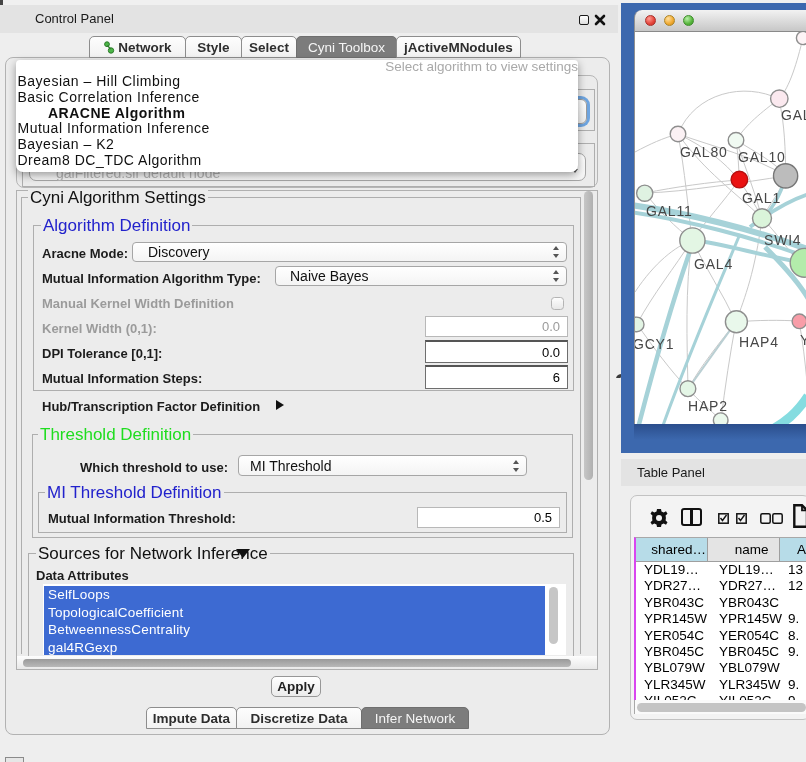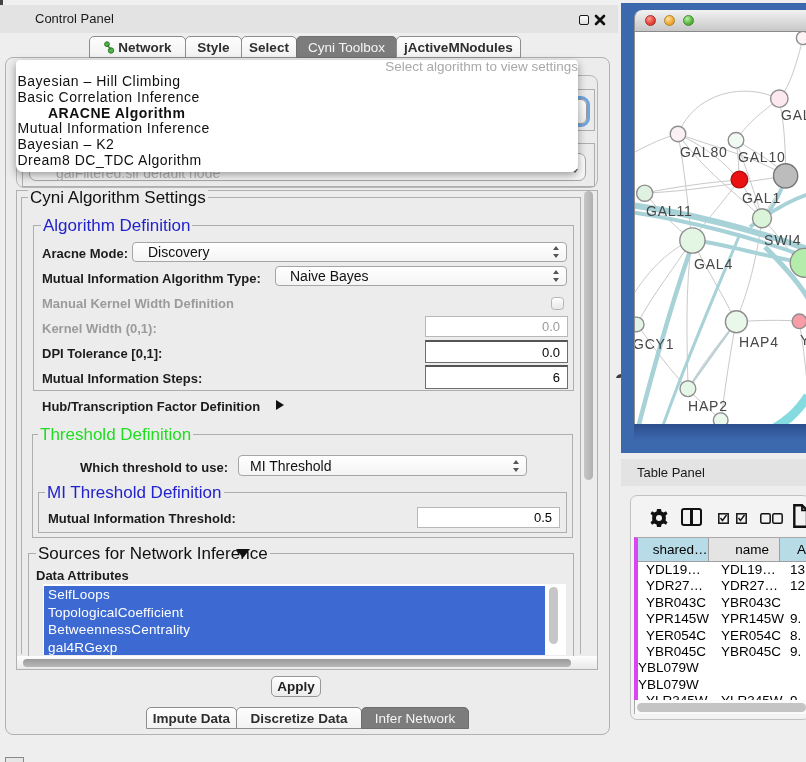--- a/index.html
+++ b/index.html
@@ -247,7 +247,7 @@
   <path d="M9 1.3 L9 6.3 L14 6.3" fill="none" stroke="#111" stroke-width="1.8"></path>
 </svg>
 
-<div class="abs" style="left:634px;top:537px;width:172px;height:166px;border-top:1px solid #a8a8a8;border-left:4px solid #d946ef;background:#fff;overflow:hidden;font-size:13.5px;color:#000;">
+<div class="abs" style="left:634px;top:537px;width:172px;height:166px;border-top:1px solid #a8a8a8;border-left:2px solid #d946ef;background:#fff;overflow:hidden;font-size:13.5px;color:#000;">
   <div style="display:flex;height:24px;border-bottom:1px solid #9f9f9f;">
     <div style="width:75px;background:#b7dce8;border-right:1px solid #9f9f9f;text-align:center;line-height:23px;padding-left:14px;">shared…</div>
     <div style="width:74px;background:#e4e4e4;border-right:1px solid #9f9f9f;text-align:center;line-height:23px;padding-left:16px;">name</div>

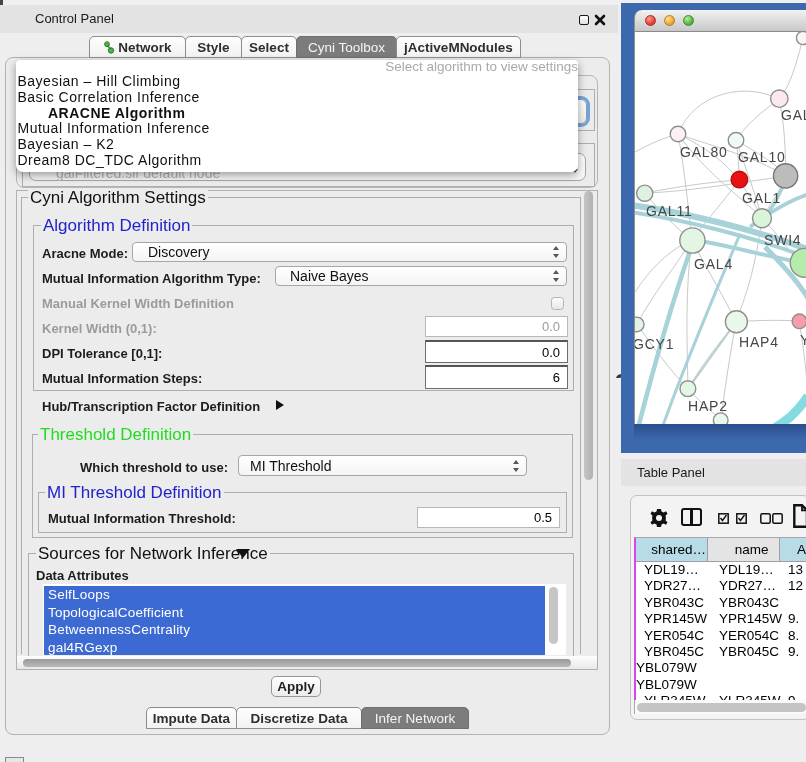--- a/index.html
+++ b/index.html
@@ -290,7 +290,7 @@
         <div style="width:69px;">YBR045C</div>
         <div>9.</div>
       </div>
-    <div style="display:flex;flex-direction:column;">
+    <div style="display:flex;">
         <div style="width:8px;"></div>
         <div style="width:75px;">YBL079W</div>
         <div style="width:69px;">YBL079W</div>

